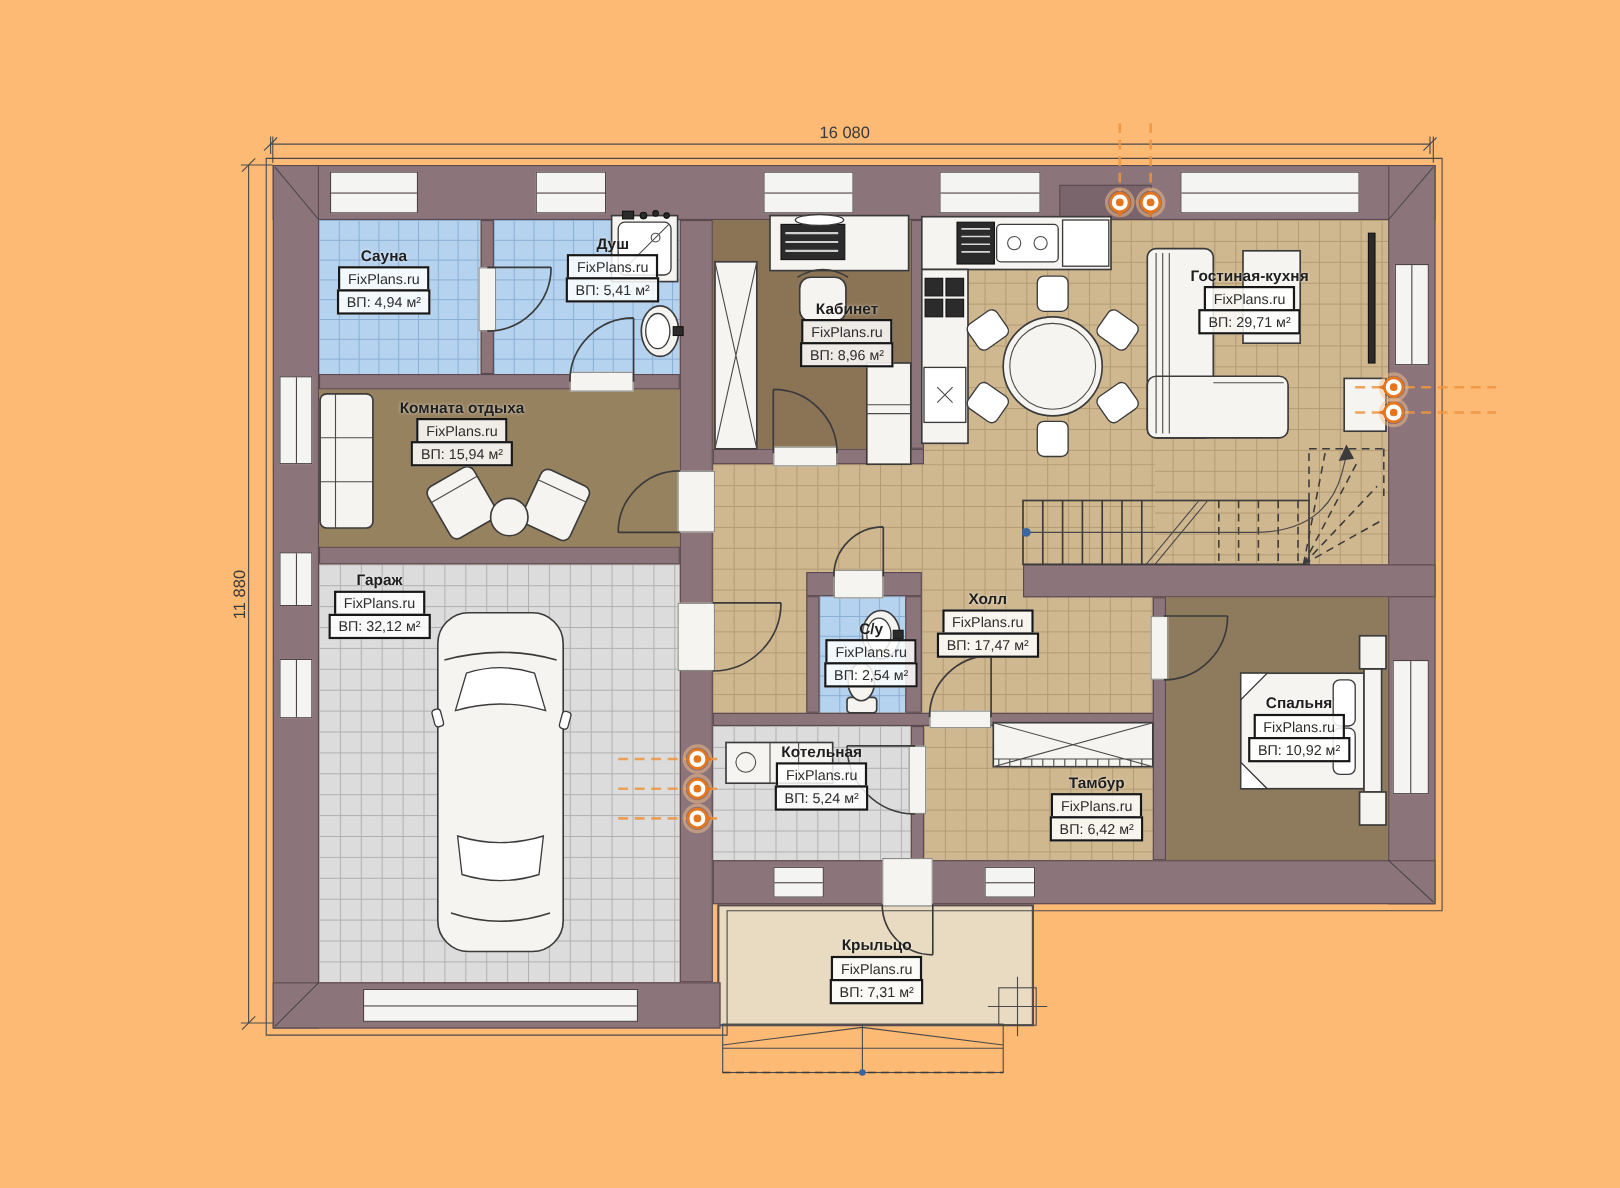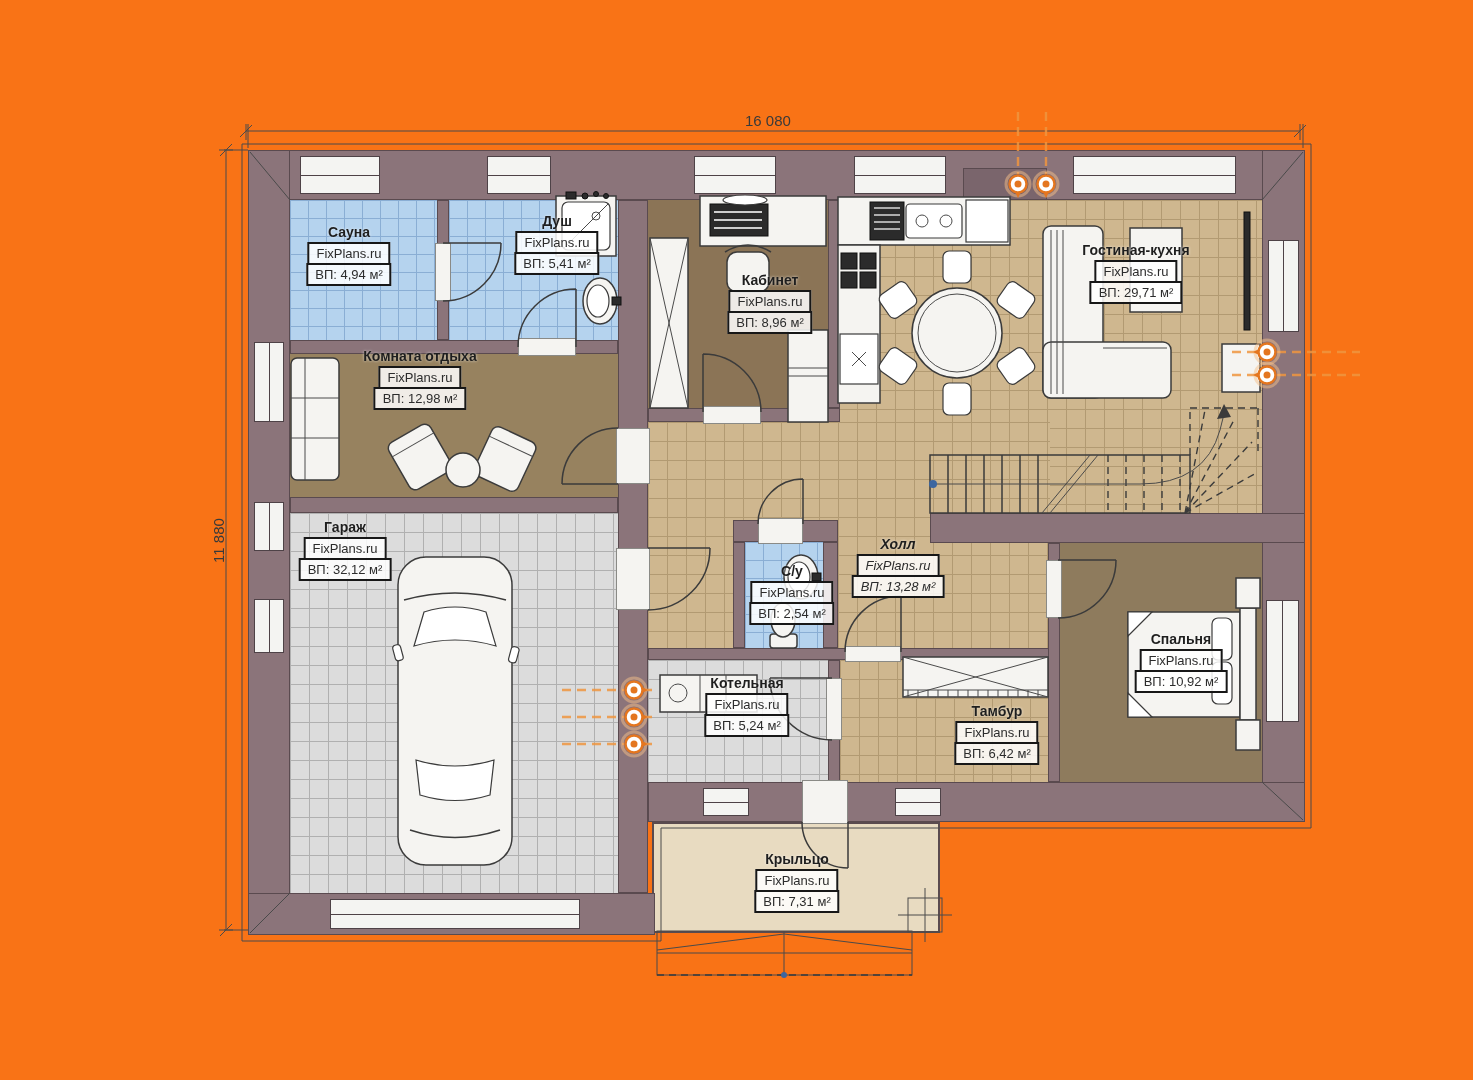--- a/index.html
+++ b/index.html
@@ -3,7 +3,7 @@
 <meta charset="utf-8">
 <style>
   html,body{margin:0;padding:0;background:#fff;font-family:"Liberation Sans",sans-serif;}
-  #plan-canvas{position:relative;width:1473px;height:1080px;background:#f97316;overflow:hidden;}
+  #plan-canvas{position:relative;width:1473px;height:1080px;background:#fdba74;overflow:hidden;}
 
   .wall{position:absolute;background:#8b747a;border:1px solid #5a4a4f;box-sizing:border-box;z-index:10;}
   .wall.niche{background:#7a656c;}

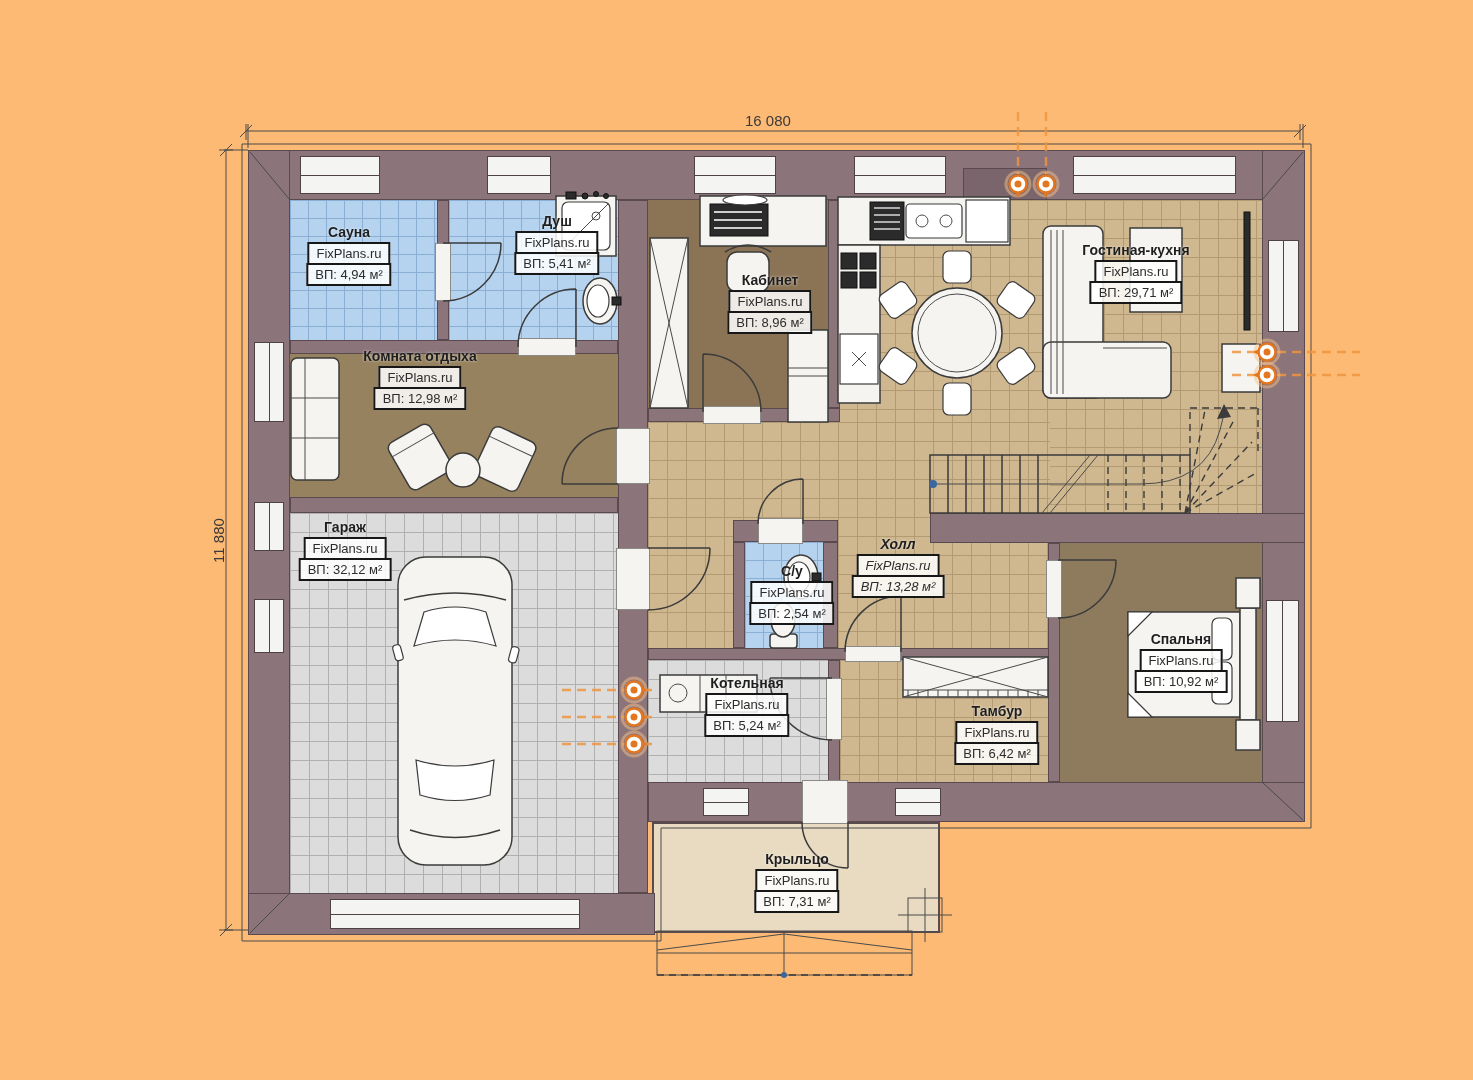--- a/index.html
+++ b/index.html
@@ -383,7 +383,7 @@
     <div class="room-box">FixPlans.ru</div>
     <div class="room-box area">ВП: 29,71 м²</div>
   </div>
-  <div class="room-label" style="left:420px;top:348px;">
+  <div class="room-label" style="left:420px;top:362px;">
     <div class="room-name">Комната отдыха</div>
     <div class="room-box">FixPlans.ru</div>
     <div class="room-box area">ВП: 12,98 м²</div>

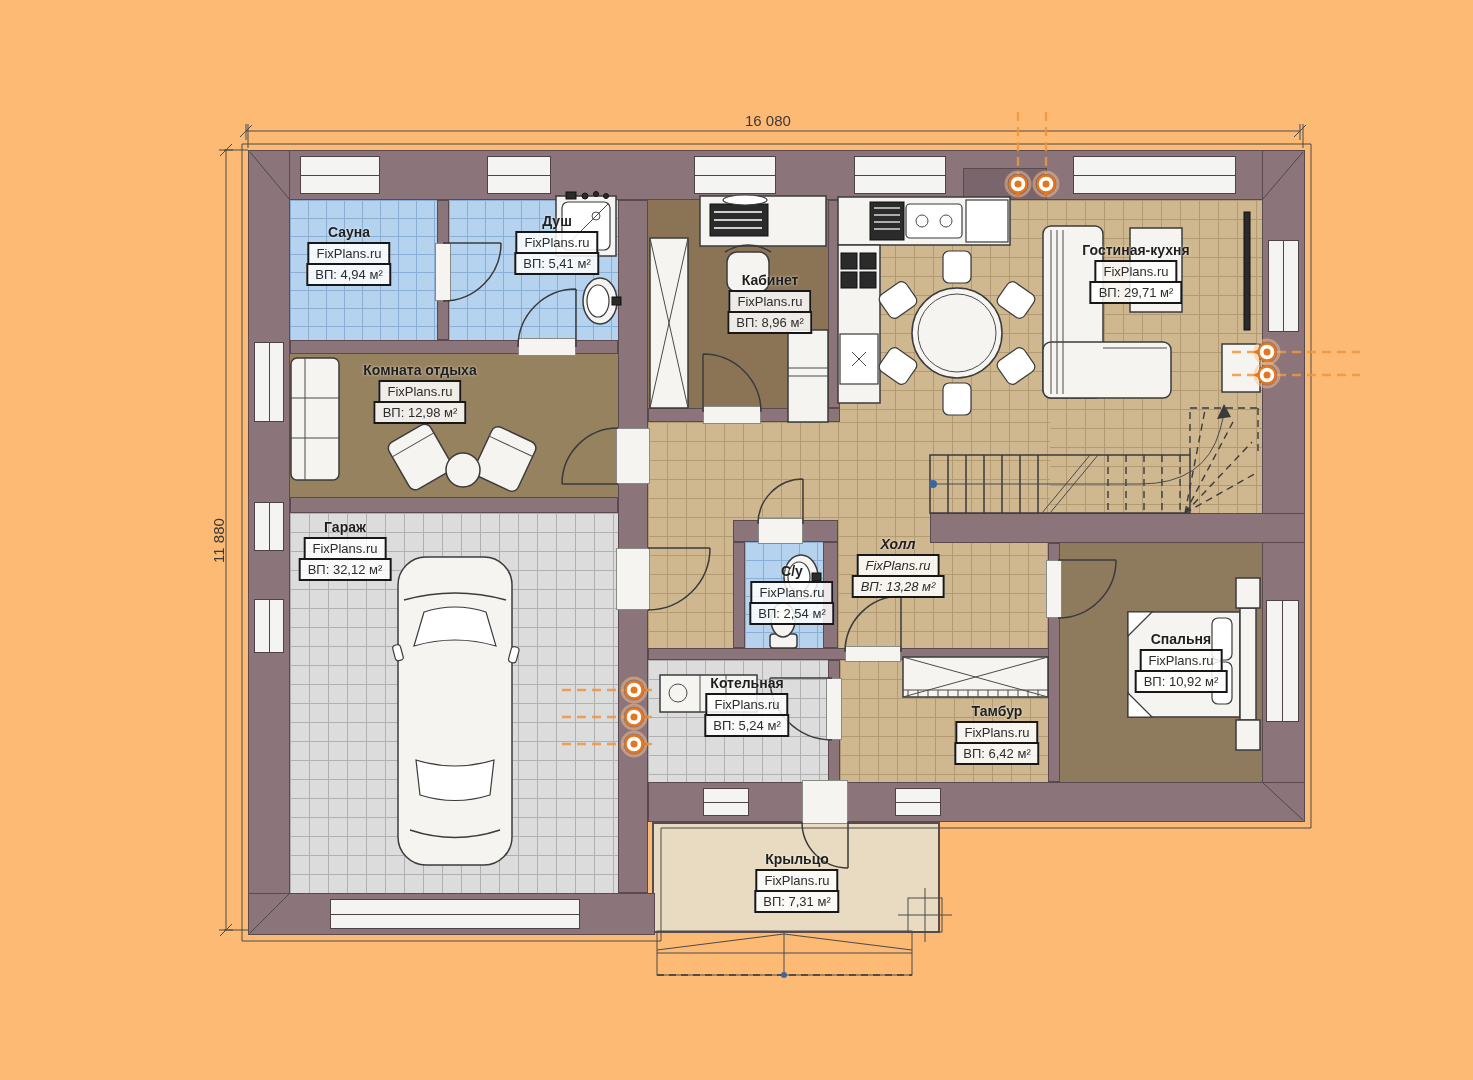--- a/index.html
+++ b/index.html
@@ -386,7 +386,7 @@
   <div class="room-label" style="left:420px;top:362px;">
     <div class="room-name">Комната отдыха</div>
     <div class="room-box">FixPlans.ru</div>
-    <div class="room-box area">ВП: 12,98 м²</div>
+    <div class="room-box area">ВП: 15,94 м²</div>
   </div>
   <div class="room-label" style="left:345px;top:519px;">
     <div class="room-name">Гараж</div>

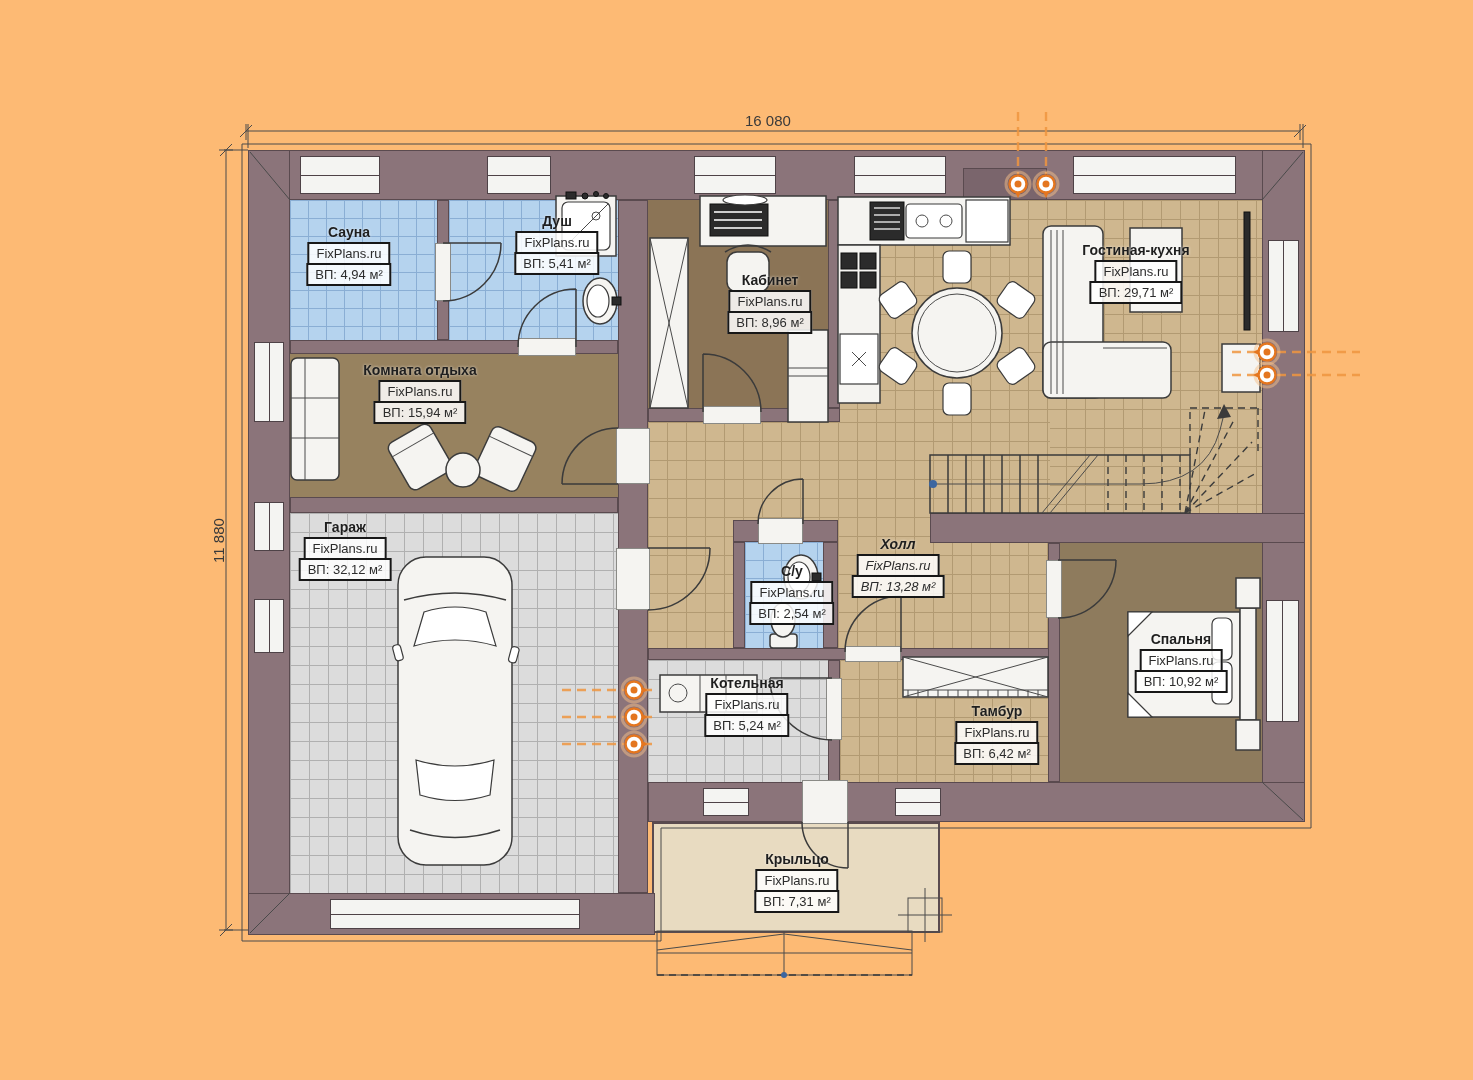--- a/index.html
+++ b/index.html
@@ -393,7 +393,7 @@
     <div class="room-box">FixPlans.ru</div>
     <div class="room-box area">ВП: 32,12 м²</div>
   </div>
-  <div class="room-label" style="left:898px;top:536px;font-style:italic;">
+  <div class="room-label" style="left:898px;top:536px;">
     <div class="room-name">Холл</div>
     <div class="room-box">FixPlans.ru</div>
     <div class="room-box area">ВП: 13,28 м²</div>

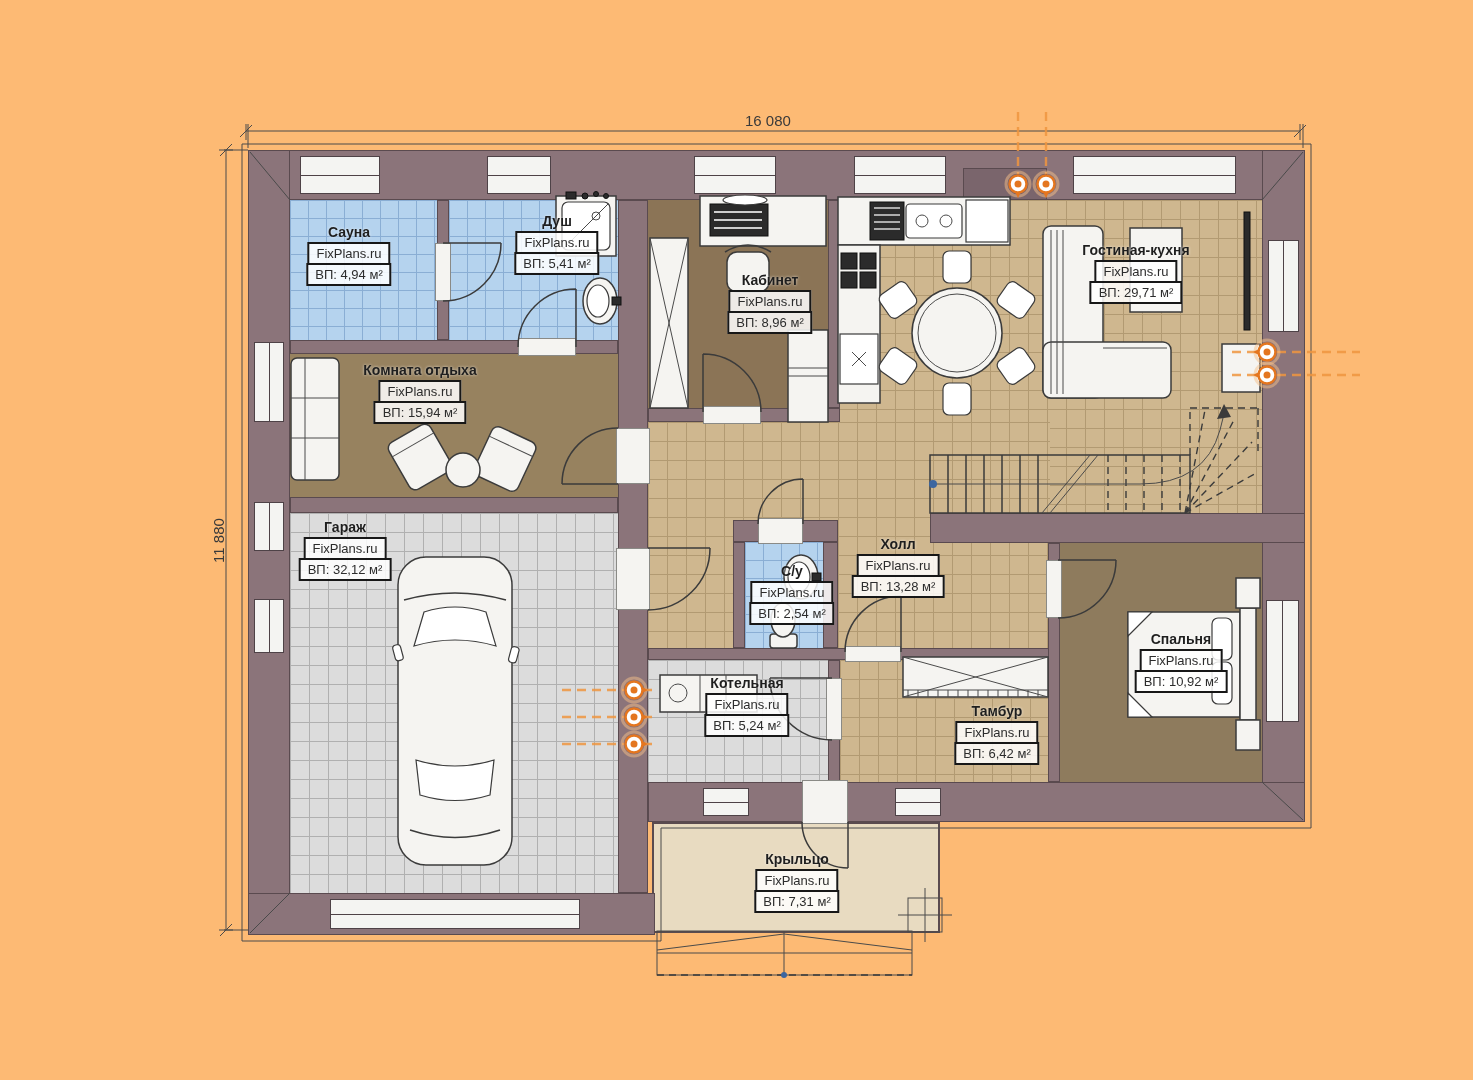--- a/index.html
+++ b/index.html
@@ -396,7 +396,7 @@
   <div class="room-label" style="left:898px;top:536px;">
     <div class="room-name">Холл</div>
     <div class="room-box">FixPlans.ru</div>
-    <div class="room-box area">ВП: 13,28 м²</div>
+    <div class="room-box area">ВП: 17,47 м²</div>
   </div>
   <div class="room-label" style="left:792px;top:563px;text-align:right;">
     <div class="room-name">С/у</div>

